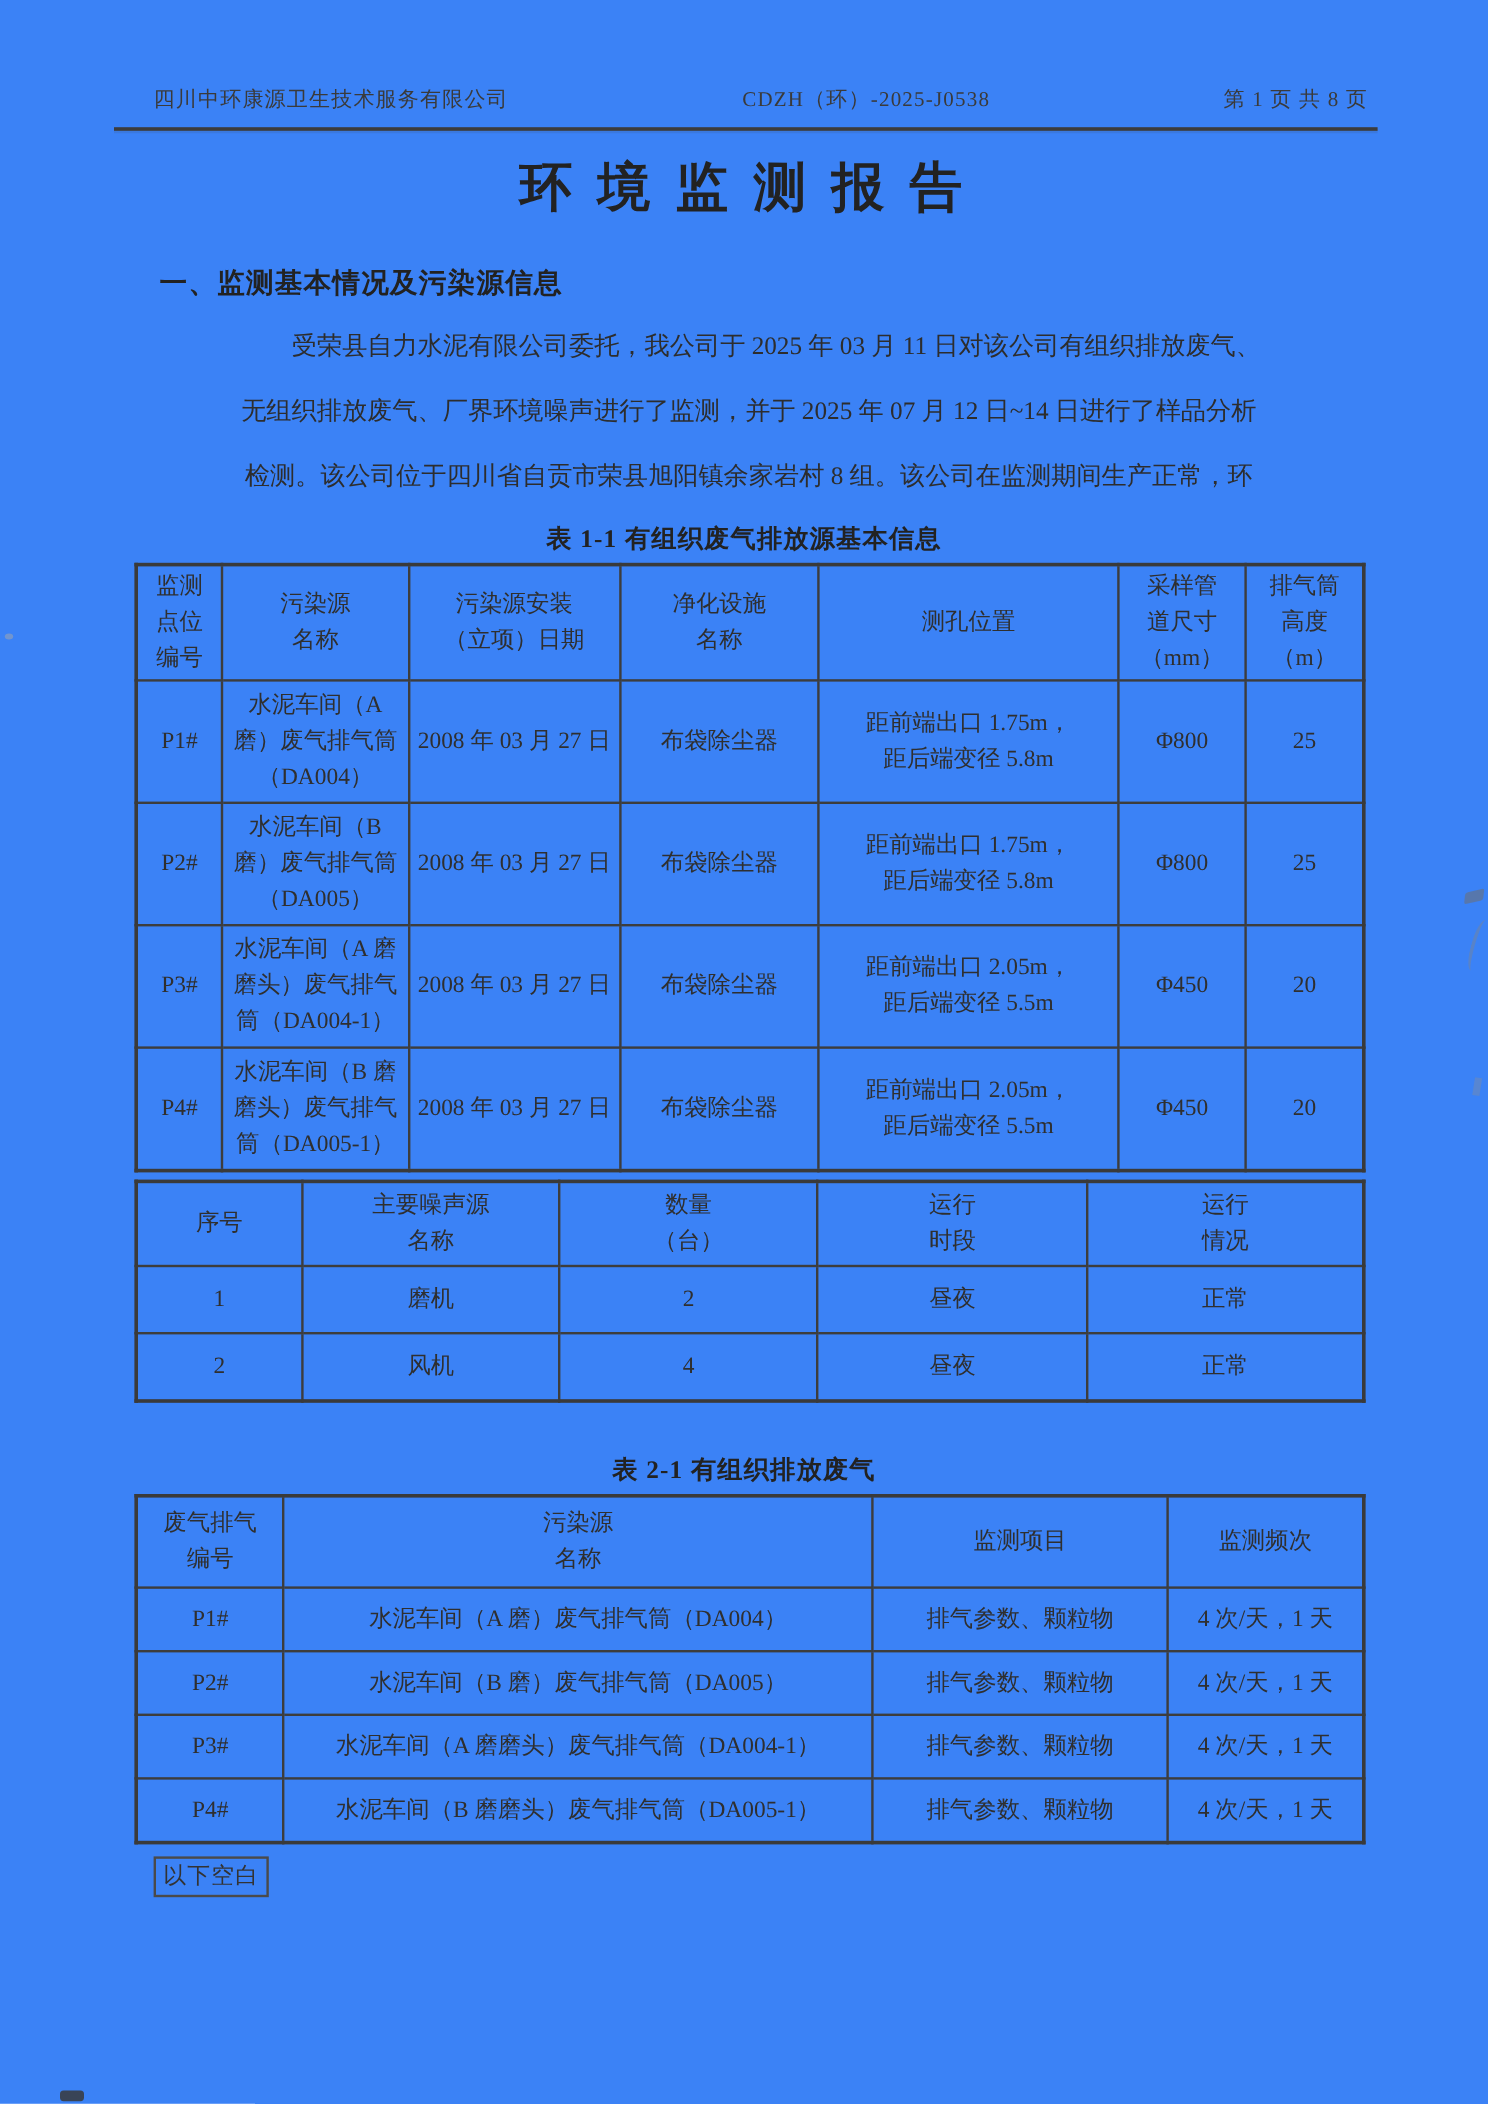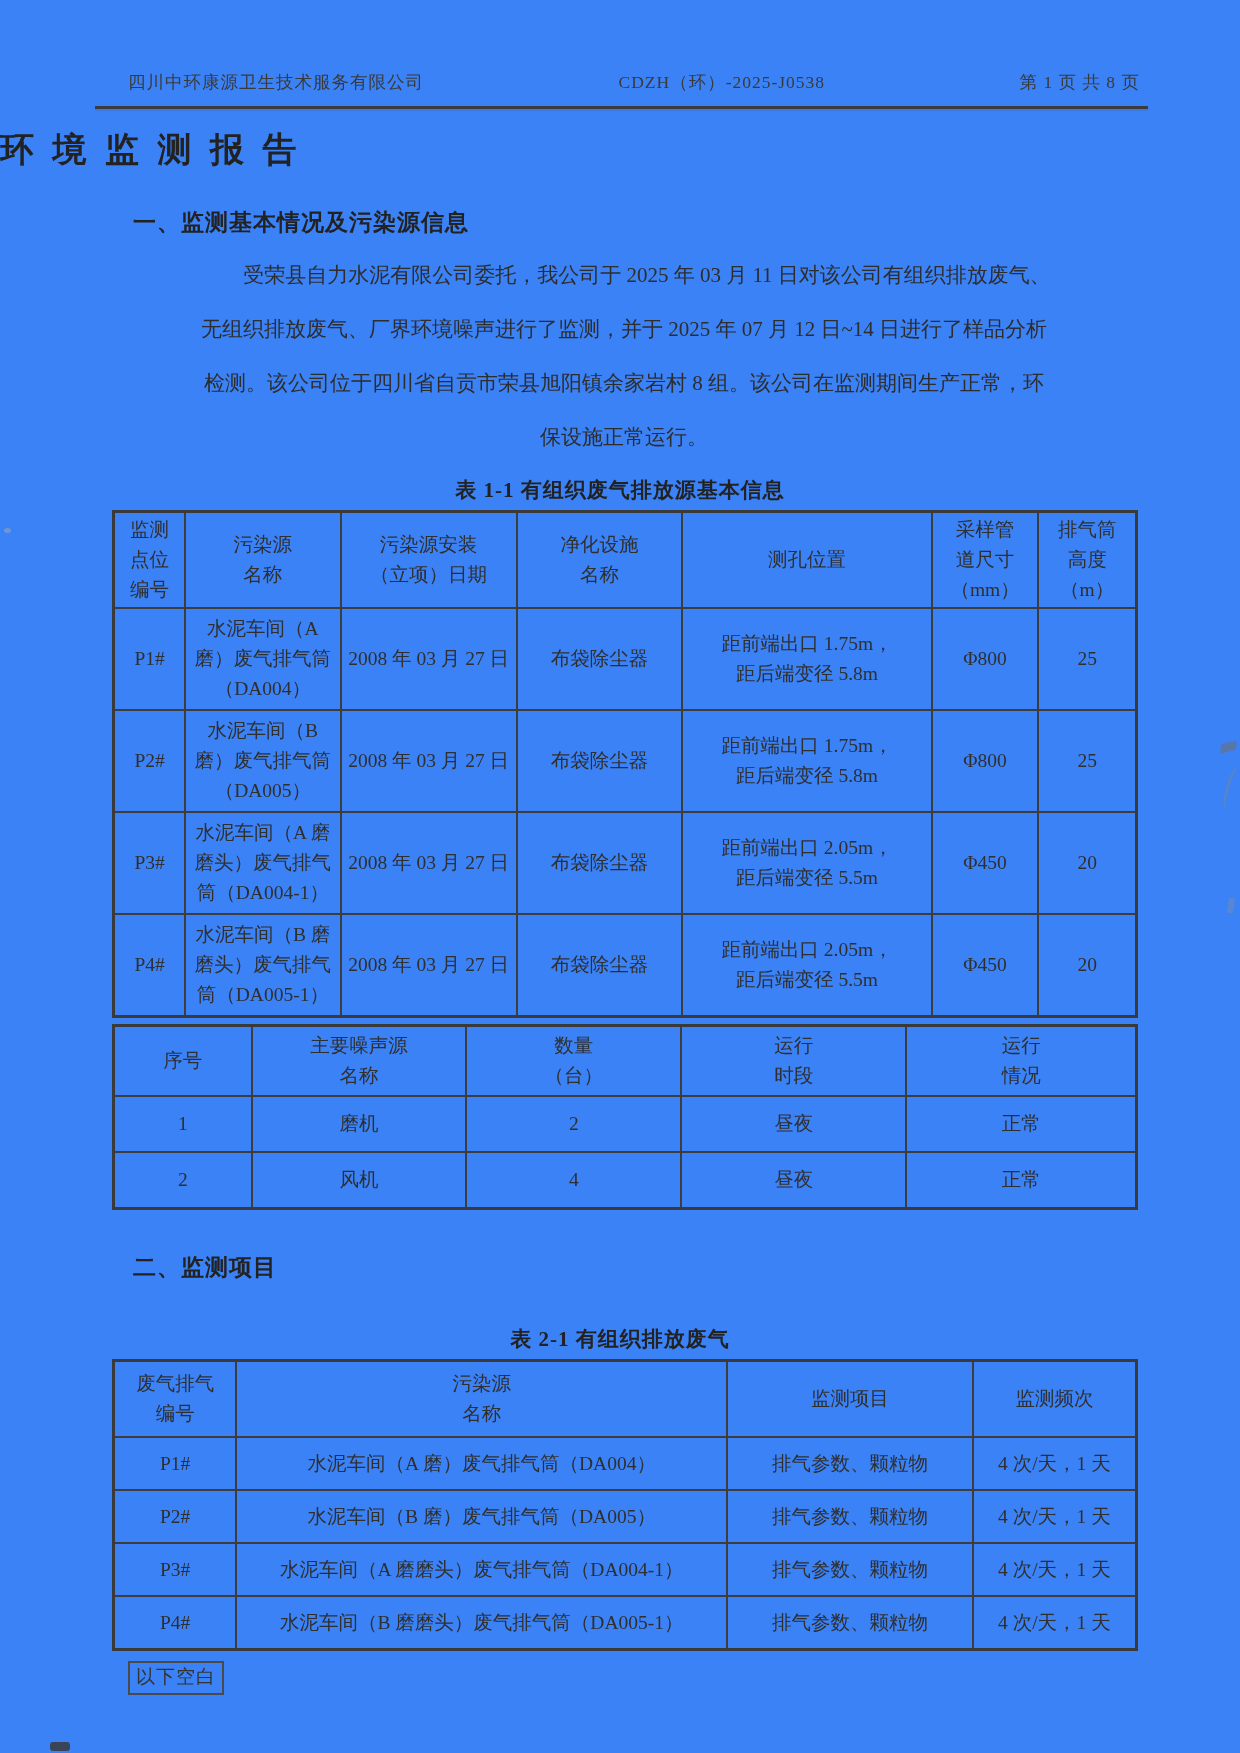--- a/index.html
+++ b/index.html
@@ -24,8 +24,8 @@
     box-shadow:0 2px 0 rgba(60,60,60,.12);
   }
   .doc-title{
-    margin-top:18px;
-    font-size:34px;font-weight:bold;letter-spacing:5px;color:#222;
+    text-align:center;margin-top:18px;
+    font-size:44px;font-weight:bold;letter-spacing:5px;color:#222;
   }
   .section-heading{
     margin:34px 0 0 133px;

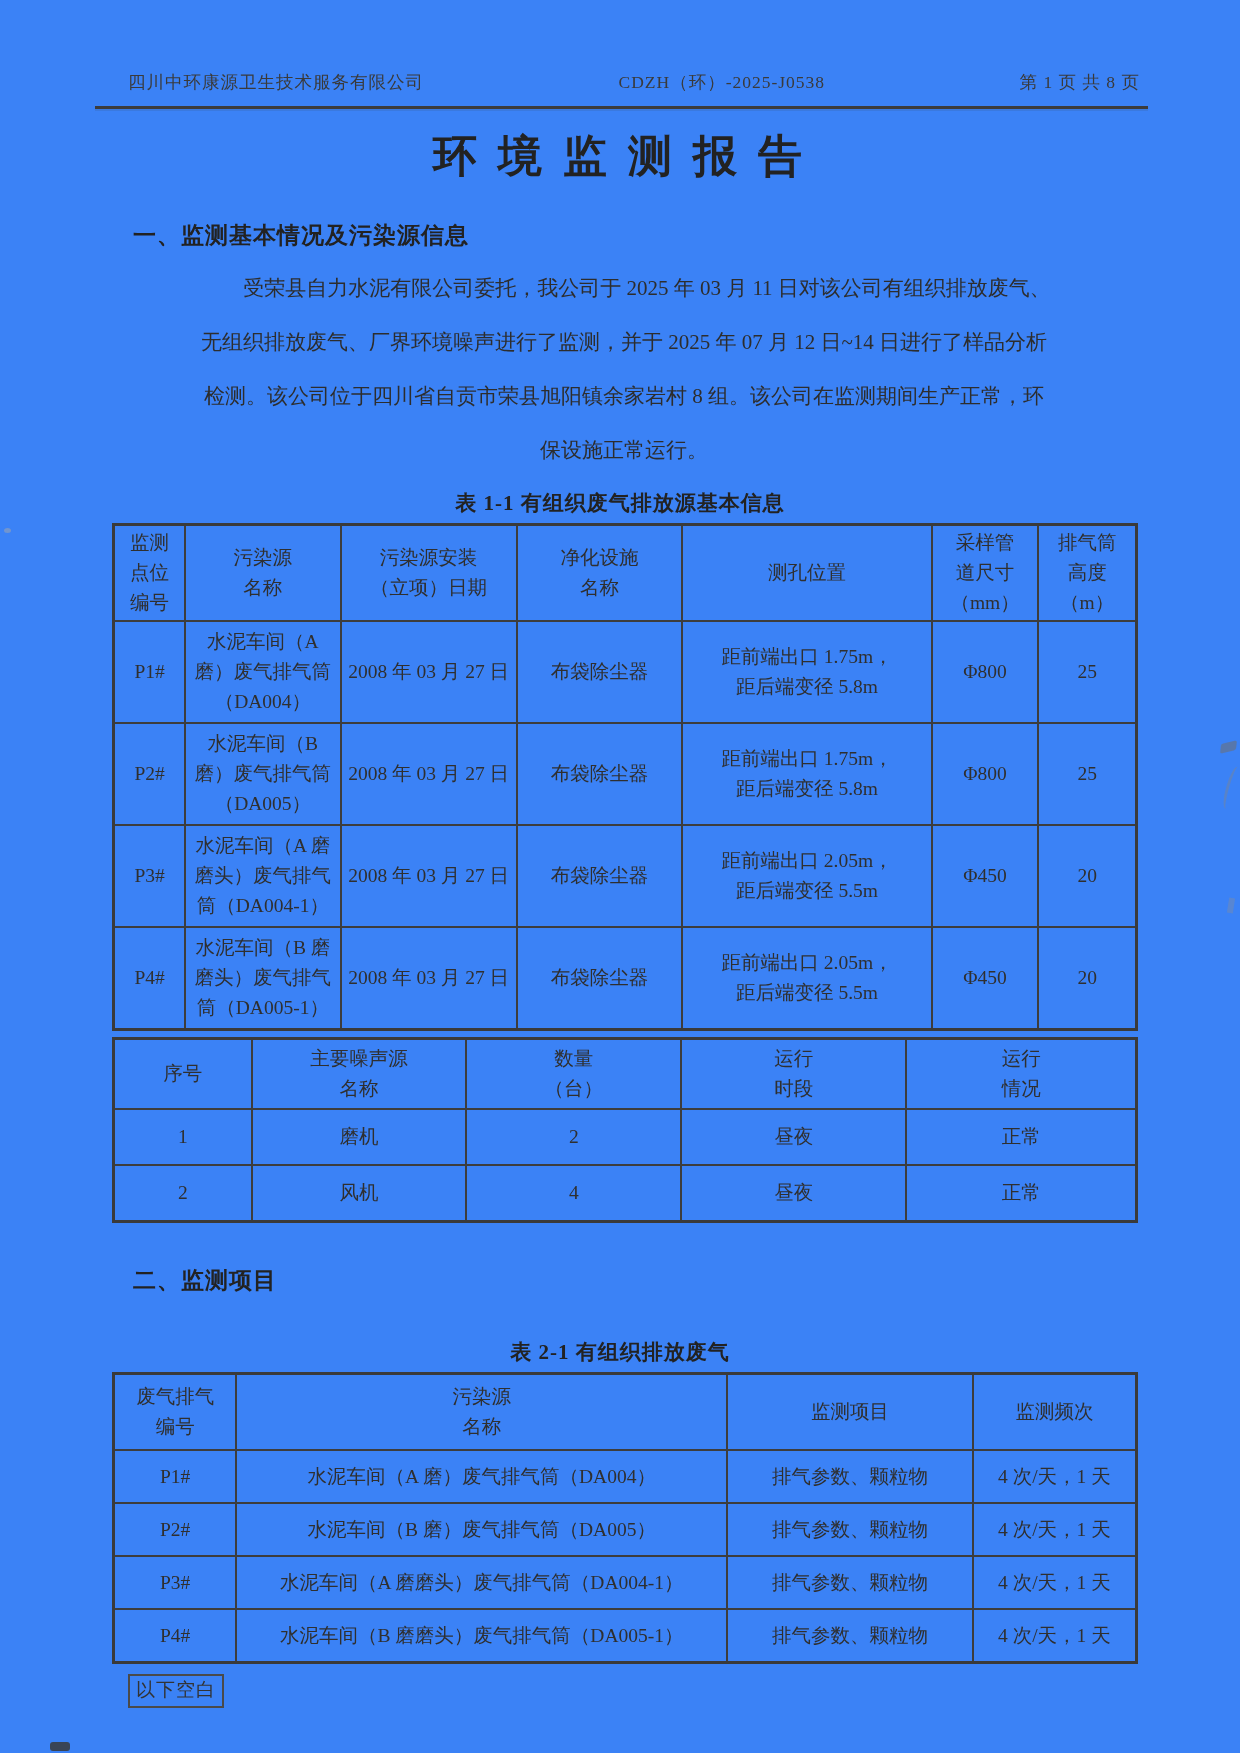--- a/index.html
+++ b/index.html
@@ -95,7 +95,6 @@
     <div class="line first">受荣县自力水泥有限公司委托，我公司于 2025 年 03 月 11 日对该公司有组织排放废气、</div>
     <div class="line">无组织排放废气、厂界环境噪声进行了监测，并于 2025 年 07 月 12 日~14 日进行了样品分析</div>
     <div class="line">检测。该公司位于四川省自贡市荣县旭阳镇余家岩村 8 组。该公司在监测期间生产正常，环</div>
-    <div class="line">保设施正常运行。</div>
   </div>
 
   <div class="tbl-caption">表 1-1  有组织废气排放源基本信息</div>

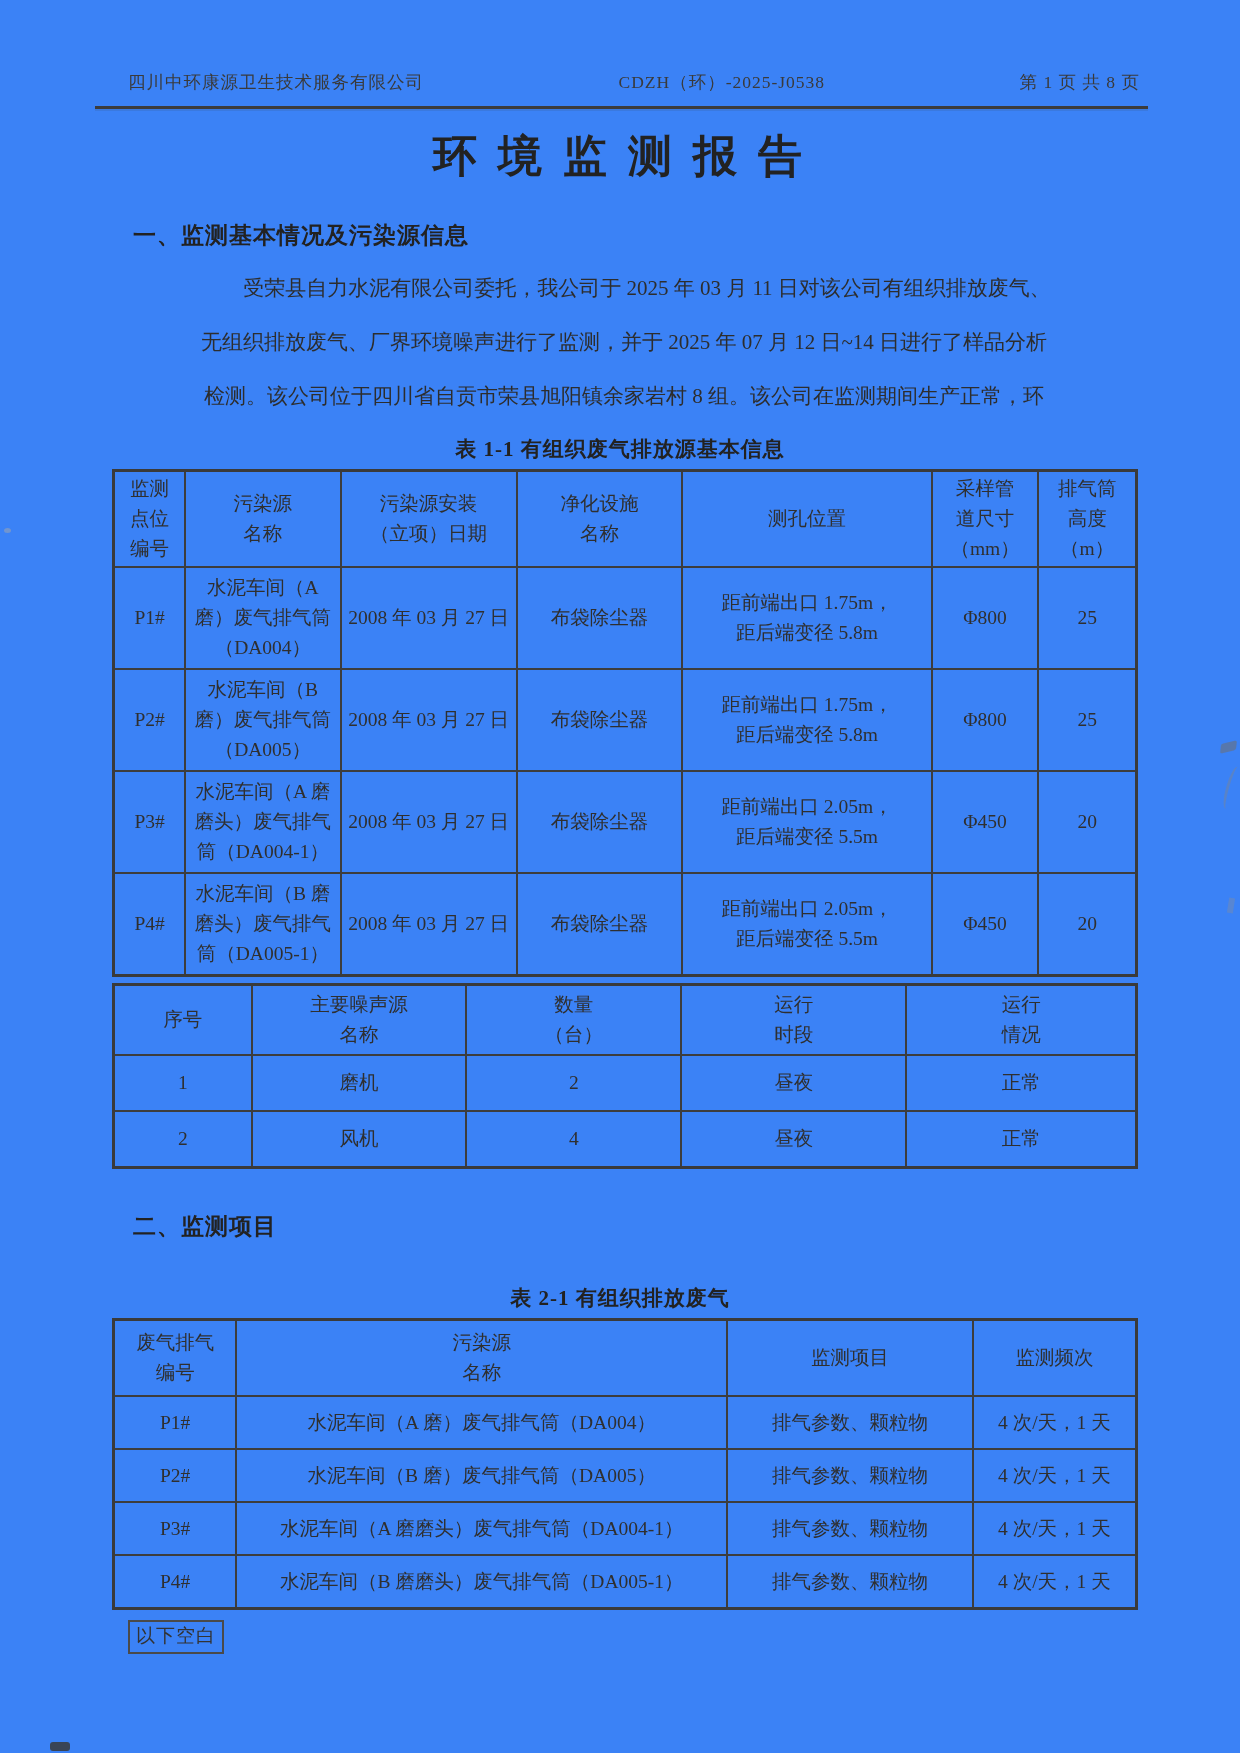--- a/index.html
+++ b/index.html
@@ -219,7 +219,6 @@
       </table>
   </div>
 
-  <div class="section-heading sec2">二、监测项目</div>
 
   <div class="tbl-caption cap21">表 2-1  有组织排放废气</div>
   <div class="tbl-wrap">

